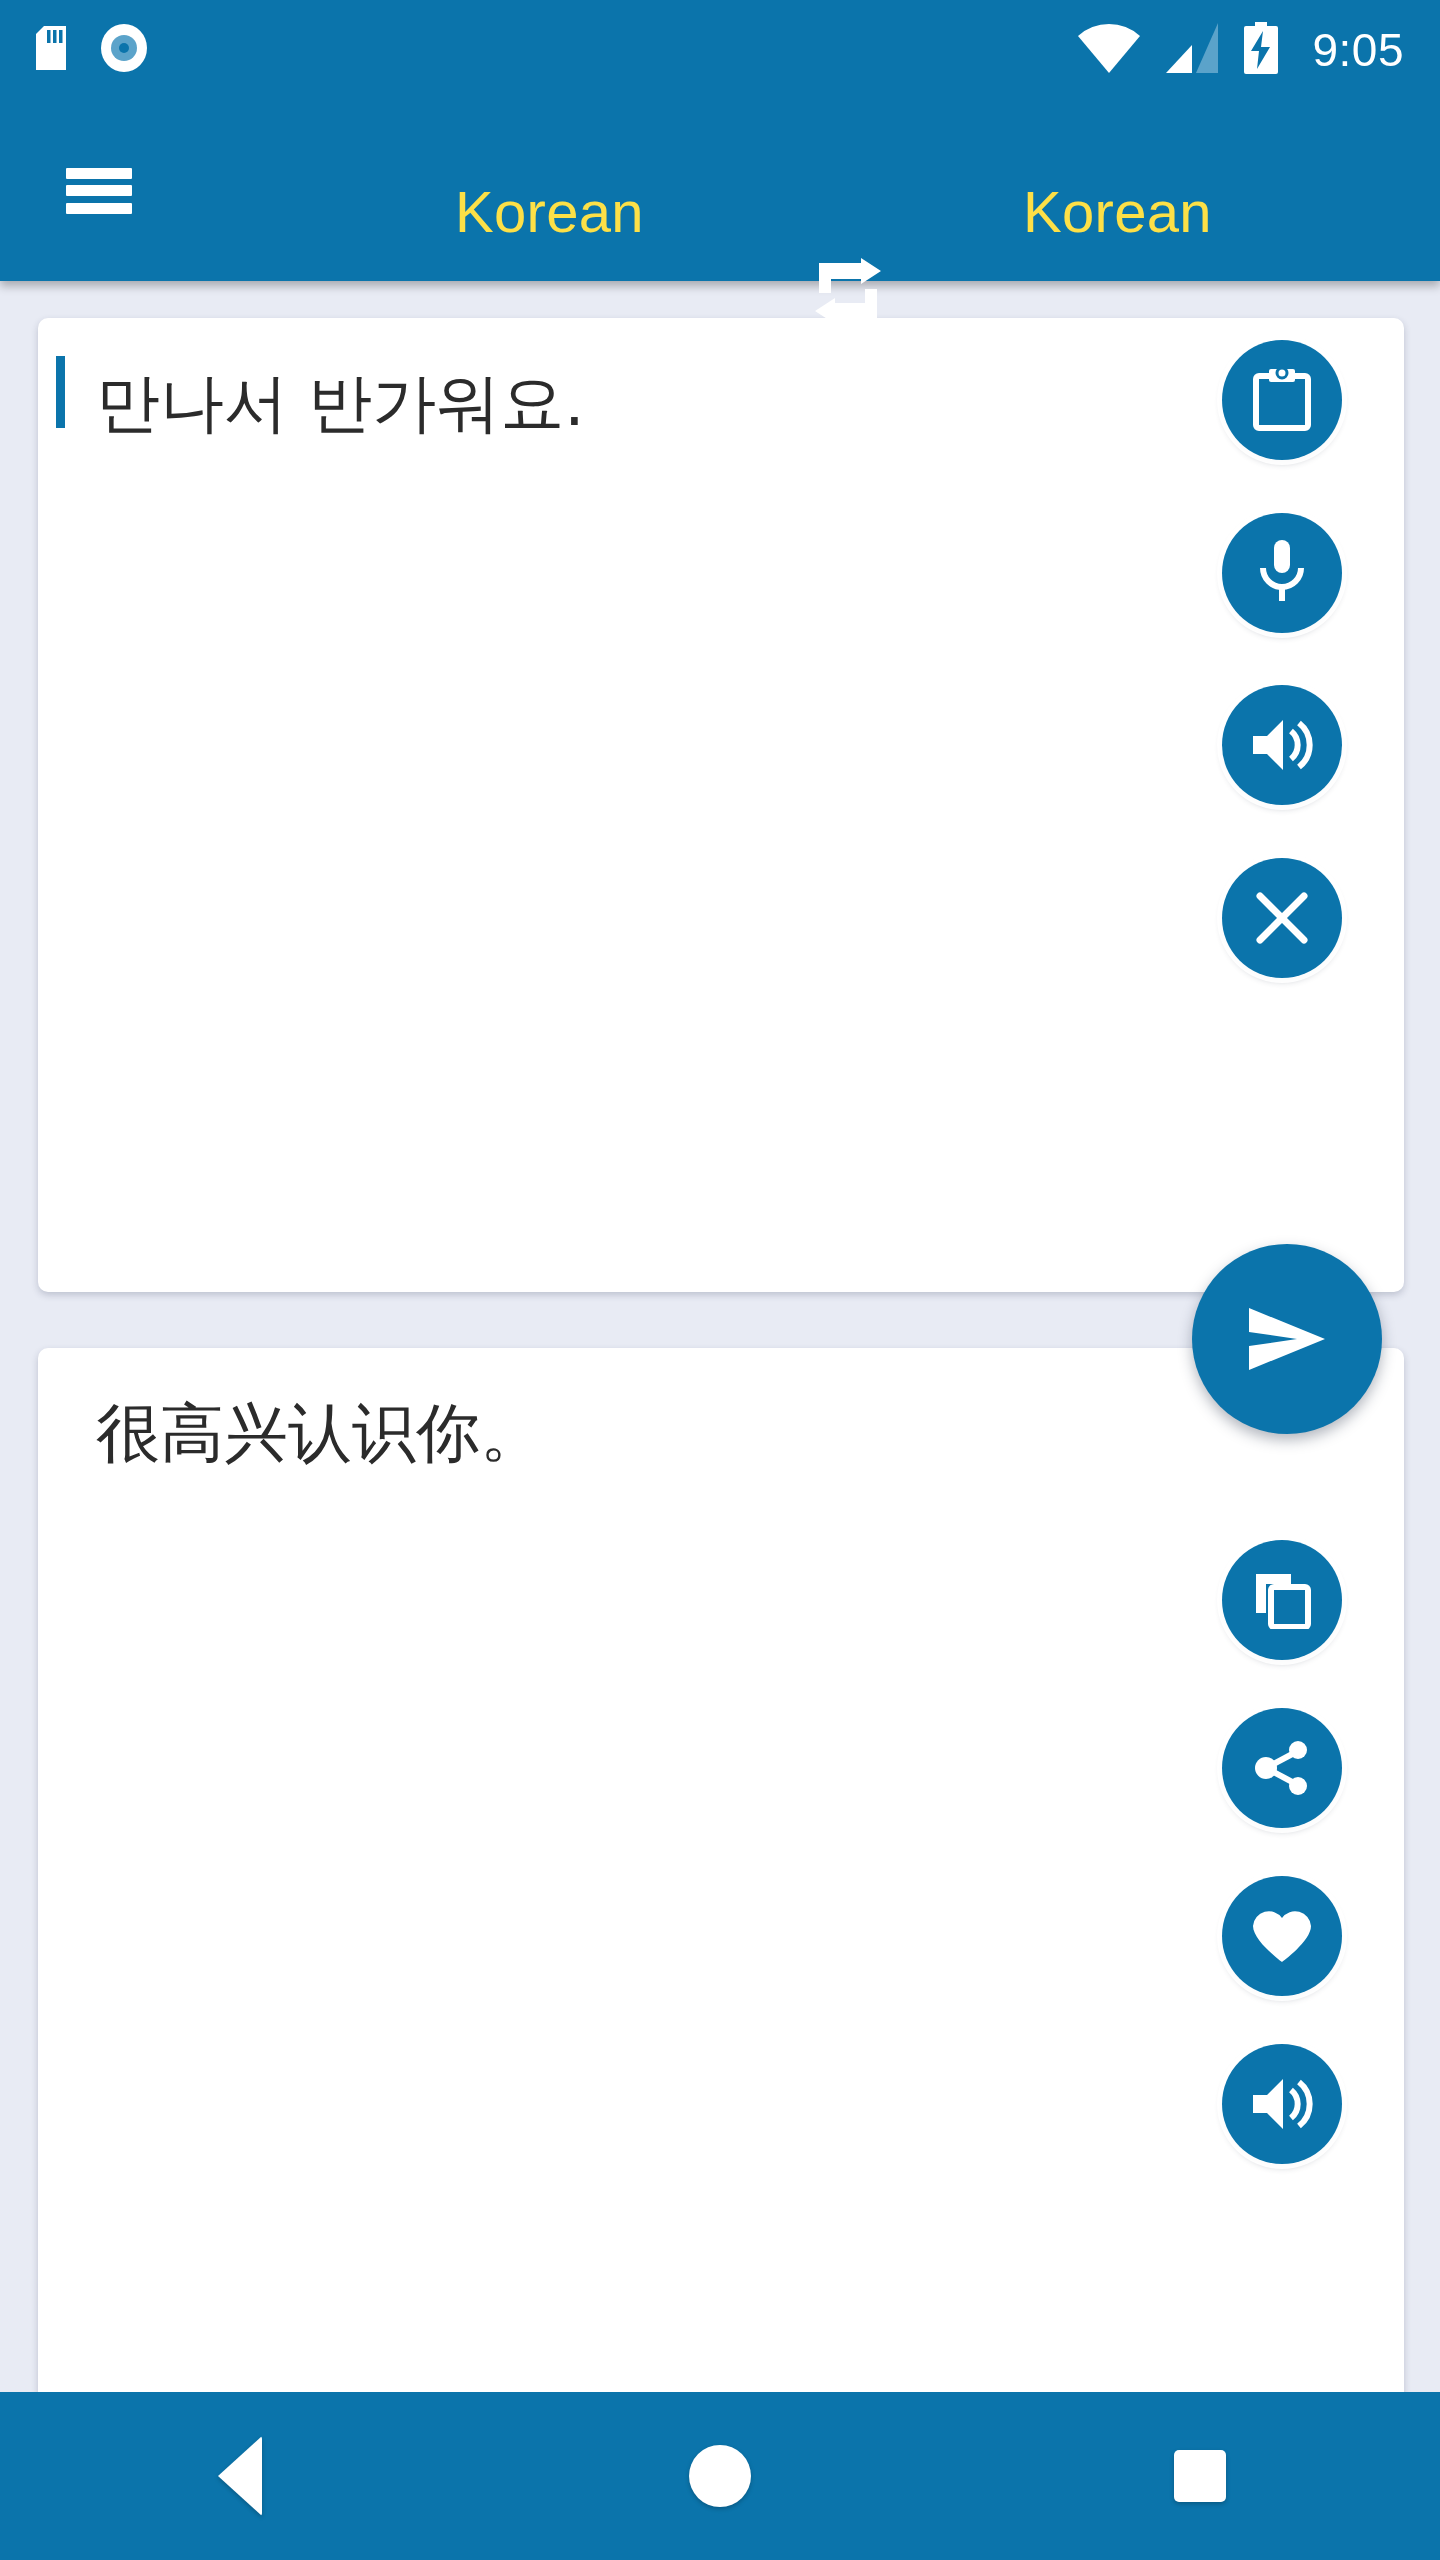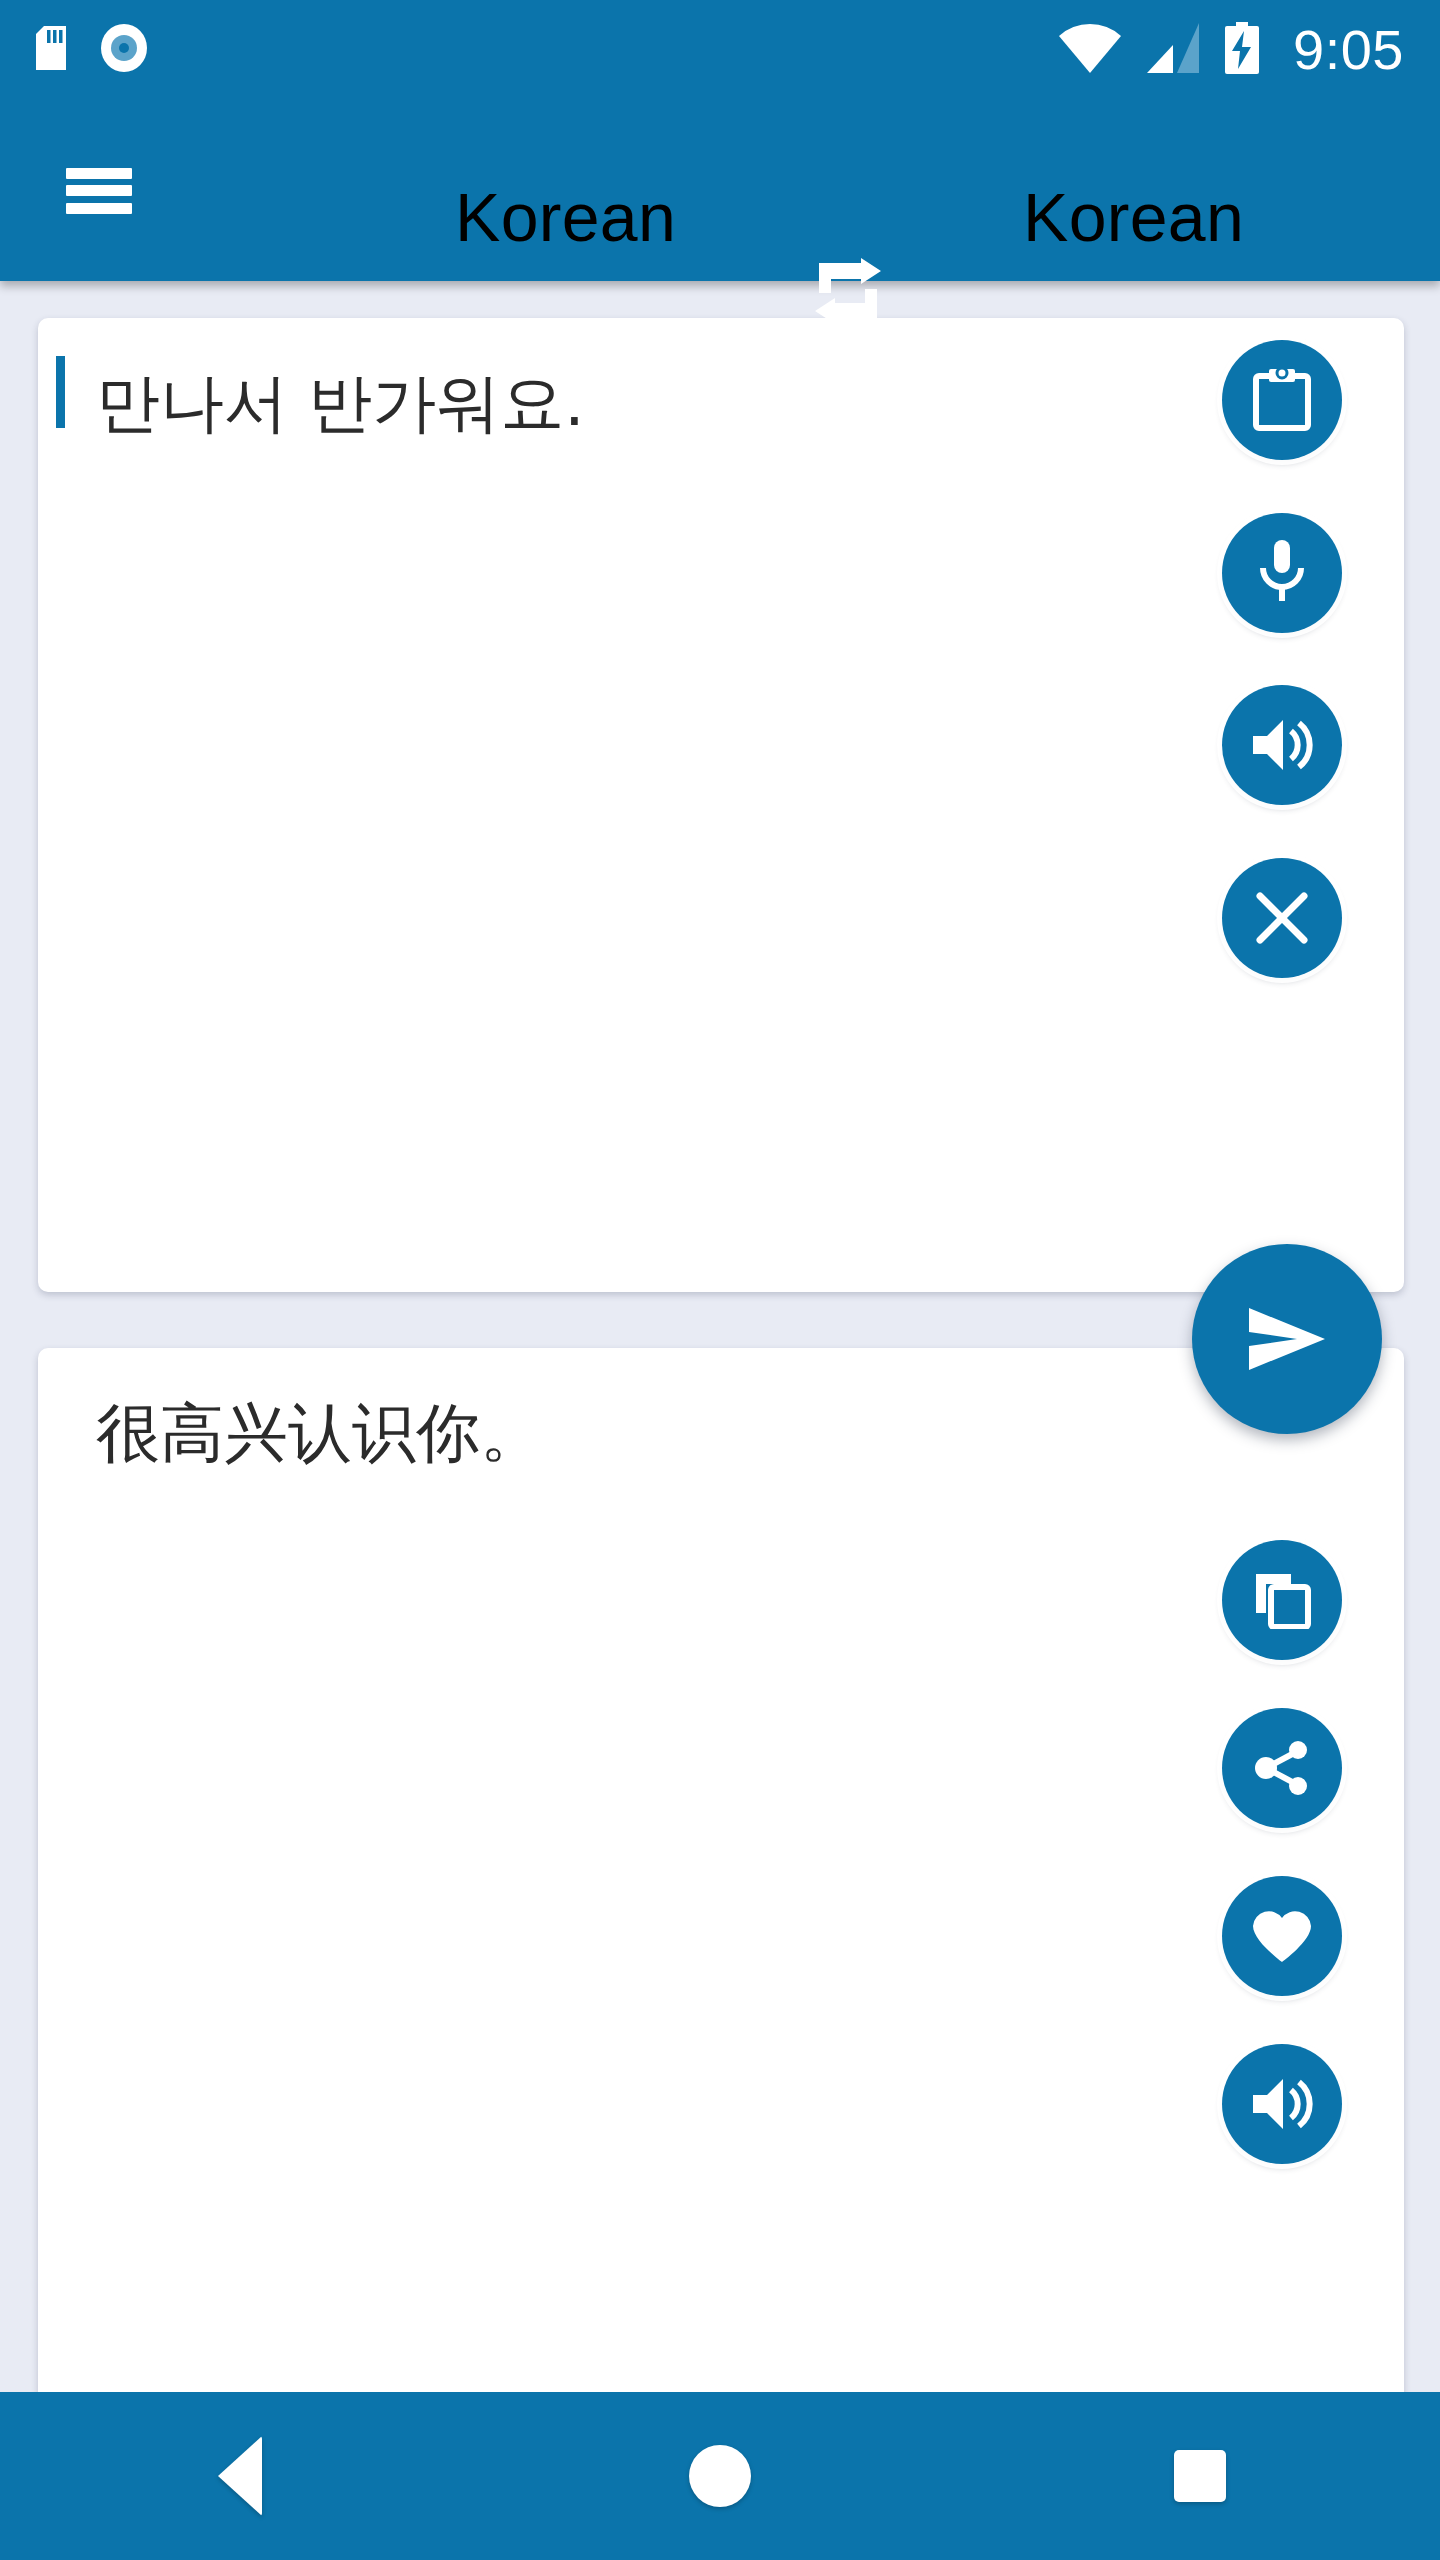--- a/index.html
+++ b/index.html
@@ -28,7 +28,7 @@
   #status-right { margin-left:auto; display:flex; align-items:center; gap:26px; }
   .sb-icon { display:block; }
   #clock {
-    color:#ffffff; font-size:56px; letter-spacing:0.5px;
+    color:#ffffff; font-size:46px; letter-spacing:0.5px;
     line-height:1; margin-left:8px; font-weight:400;text-align:right;
   }
 

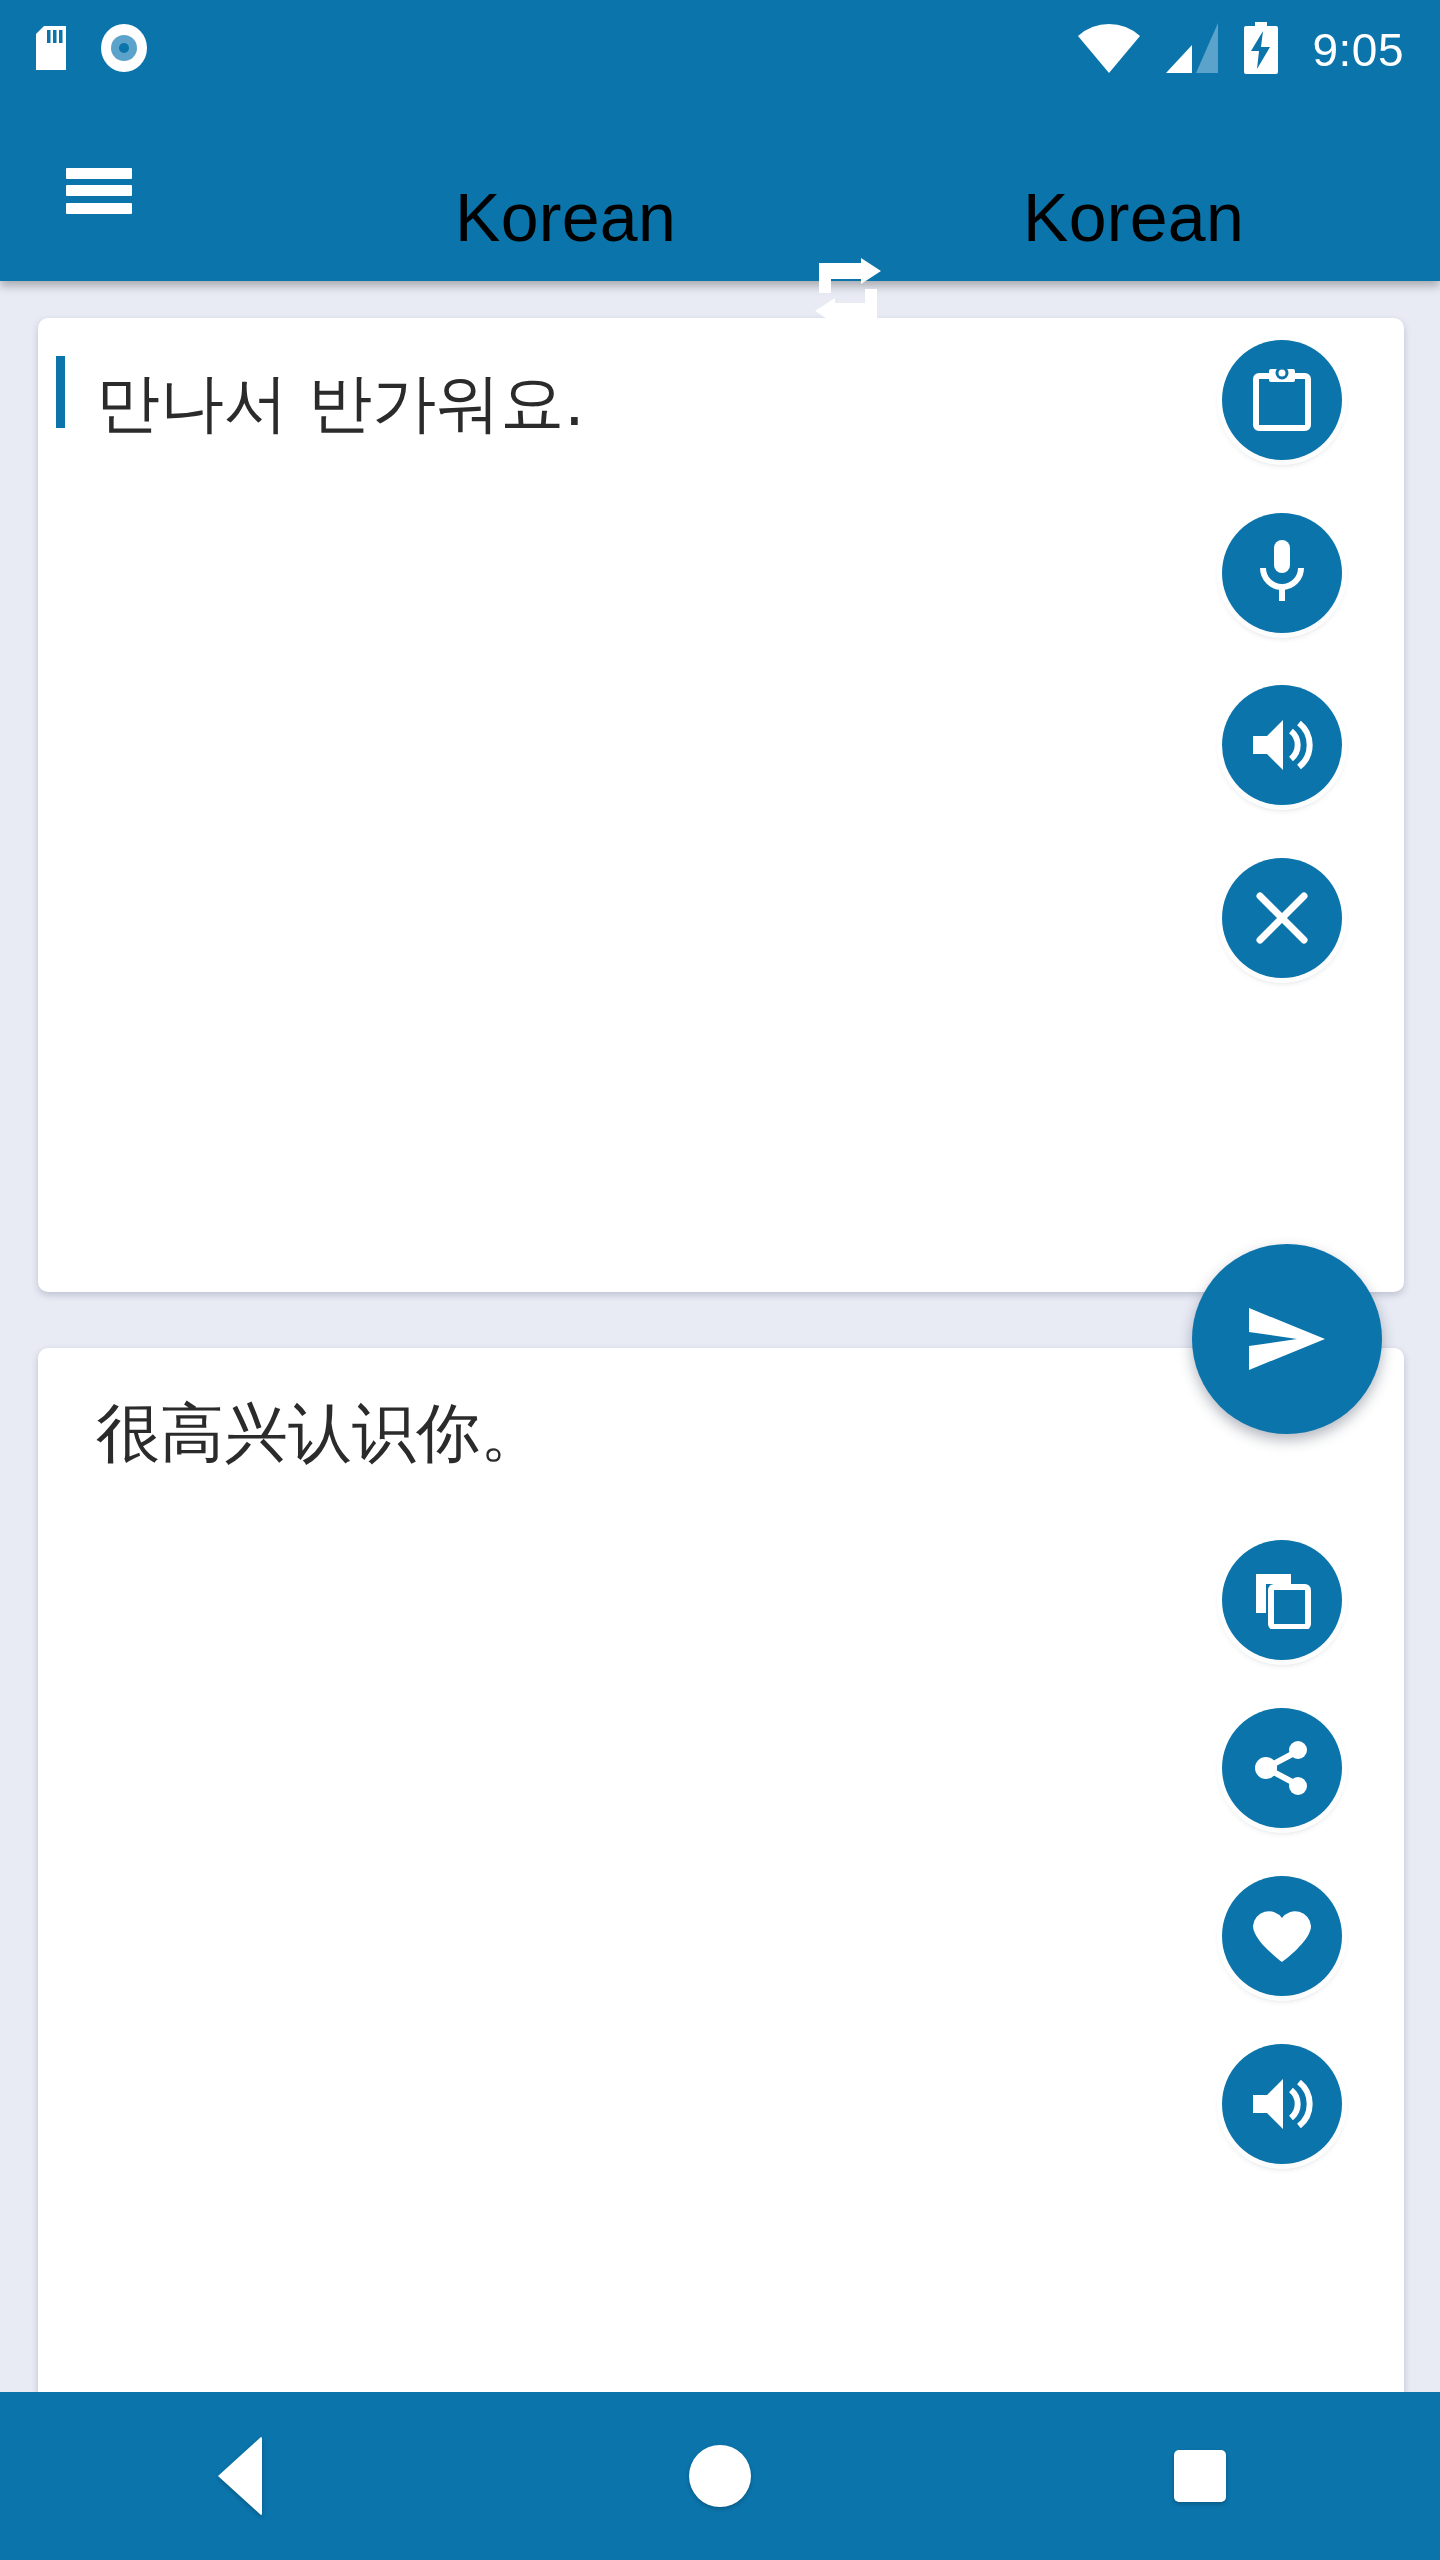--- a/index.html
+++ b/index.html
@@ -51,7 +51,7 @@
     display:block; width:100%; height:11px; background:#ffffff; border-radius:1px;
   }
   .lang-btn {
-    color:#000000; font-size:68px; font-weight:400;
+    color:#fde047; font-size:58px; font-weight:400;
     line-height:1; white-space:nowrap; cursor:pointer;
     letter-spacing:0.3px;
   }

